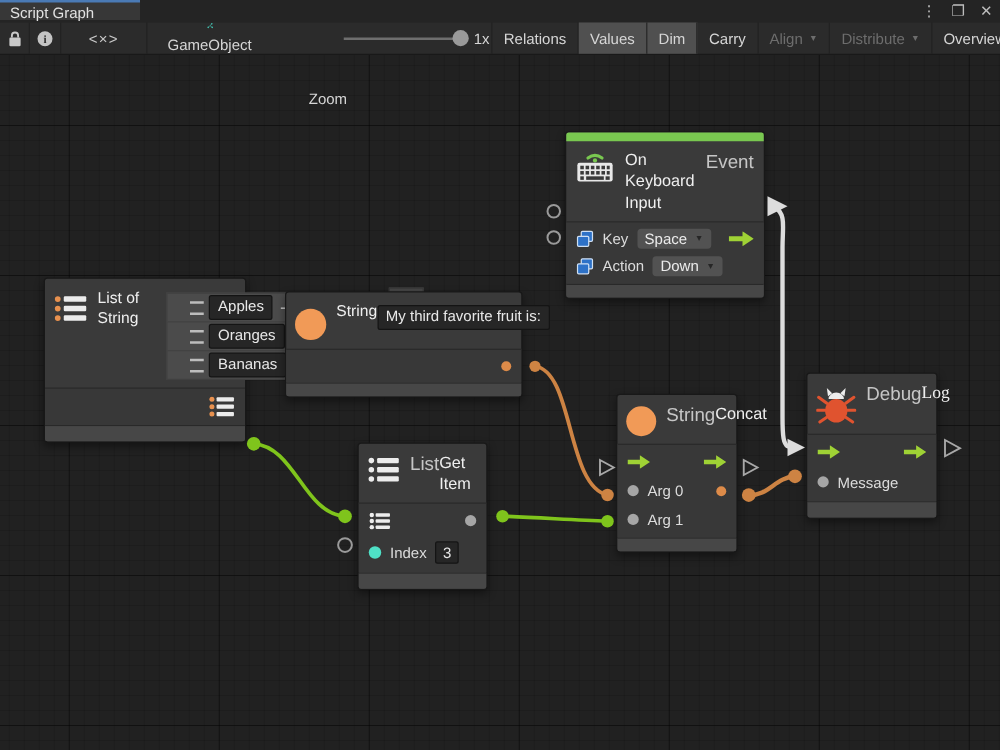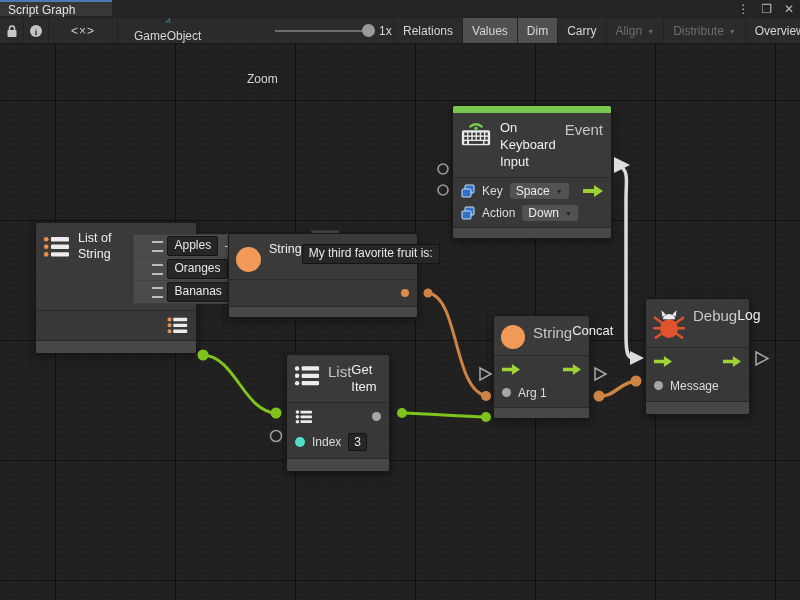--- a/index.html
+++ b/index.html
@@ -316,7 +316,7 @@
       </svg>
       <div class="tcol">
         <span class="t-small">Debug</span>
-        <span class="t-main" style="font-size:14px;">Log</span>
+        <span class="t-main" style="font-size:14px;font-family:Liberation Serif, serif;">Log</span>
       </div>
     </div>
     <div class="nbody">

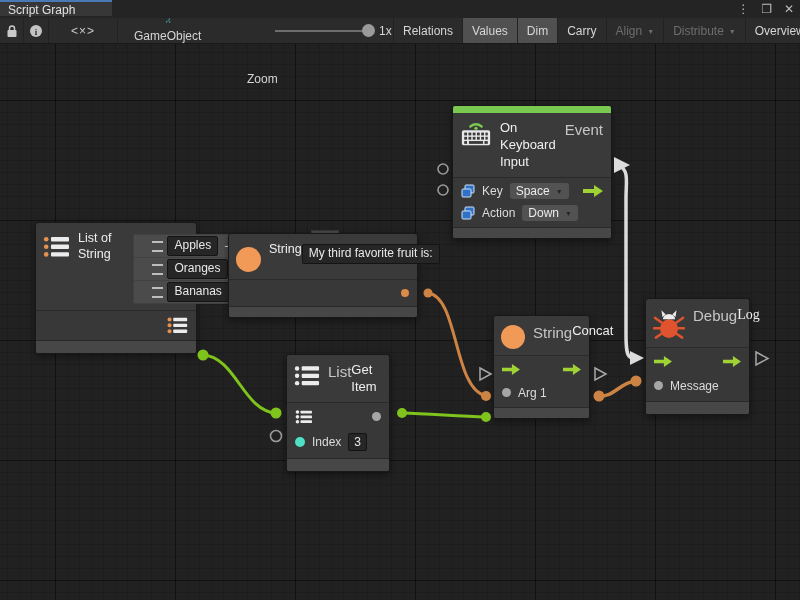--- a/index.html
+++ b/index.html
@@ -292,6 +292,12 @@
       </div>
       <div class="nrow" style="height:23px;">
         <span class="dot gray"></span>
+        <span>Arg 0</span>
+        <span class="flex1"></span>
+        <span class="dot orange"></span>
+      </div>
+      <div class="nrow" style="height:23px;">
+        <span class="dot gray"></span>
         <span>Arg 1</span>
       </div>
     </div>

